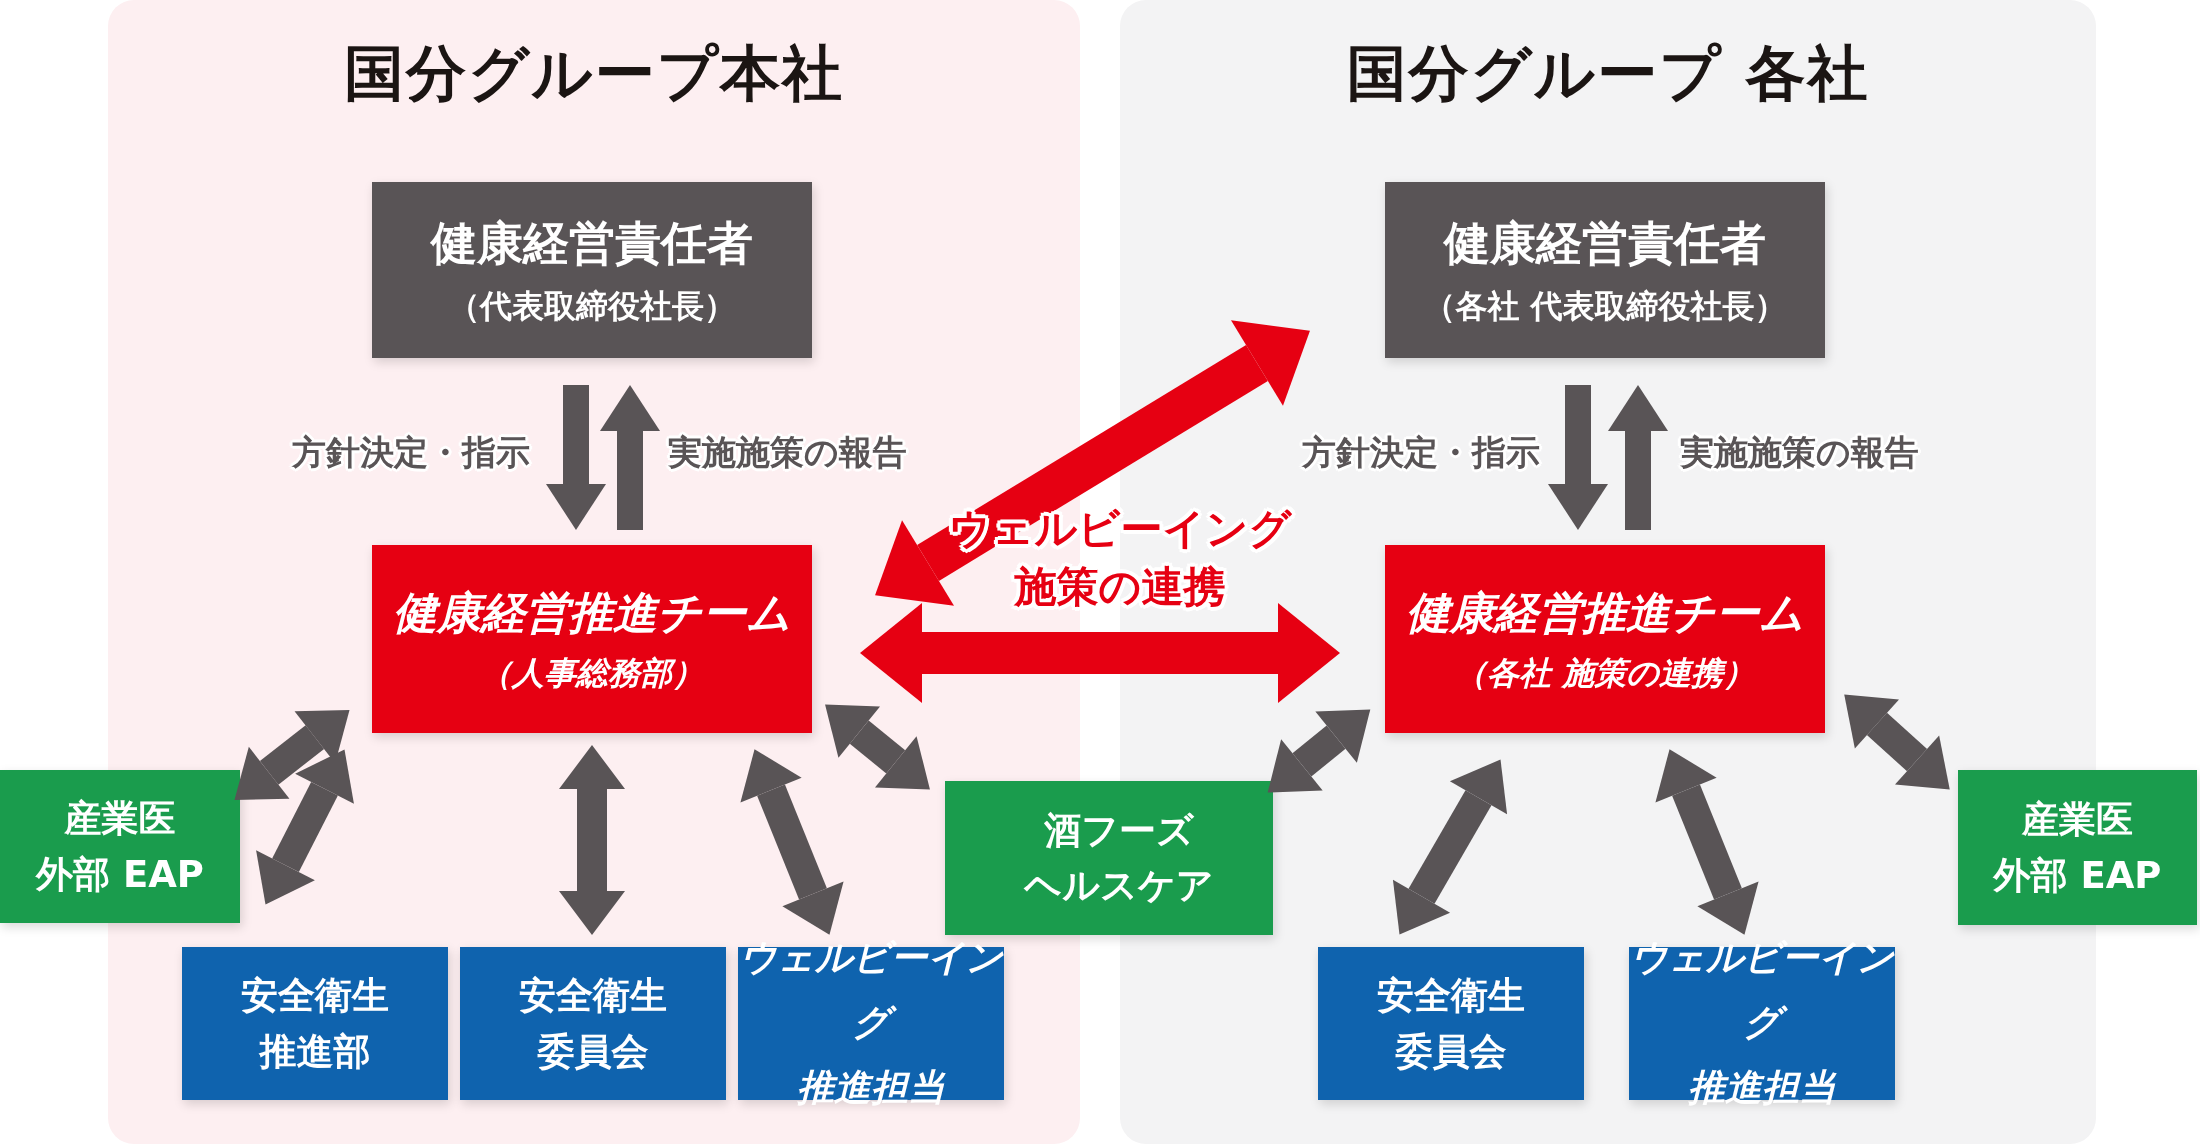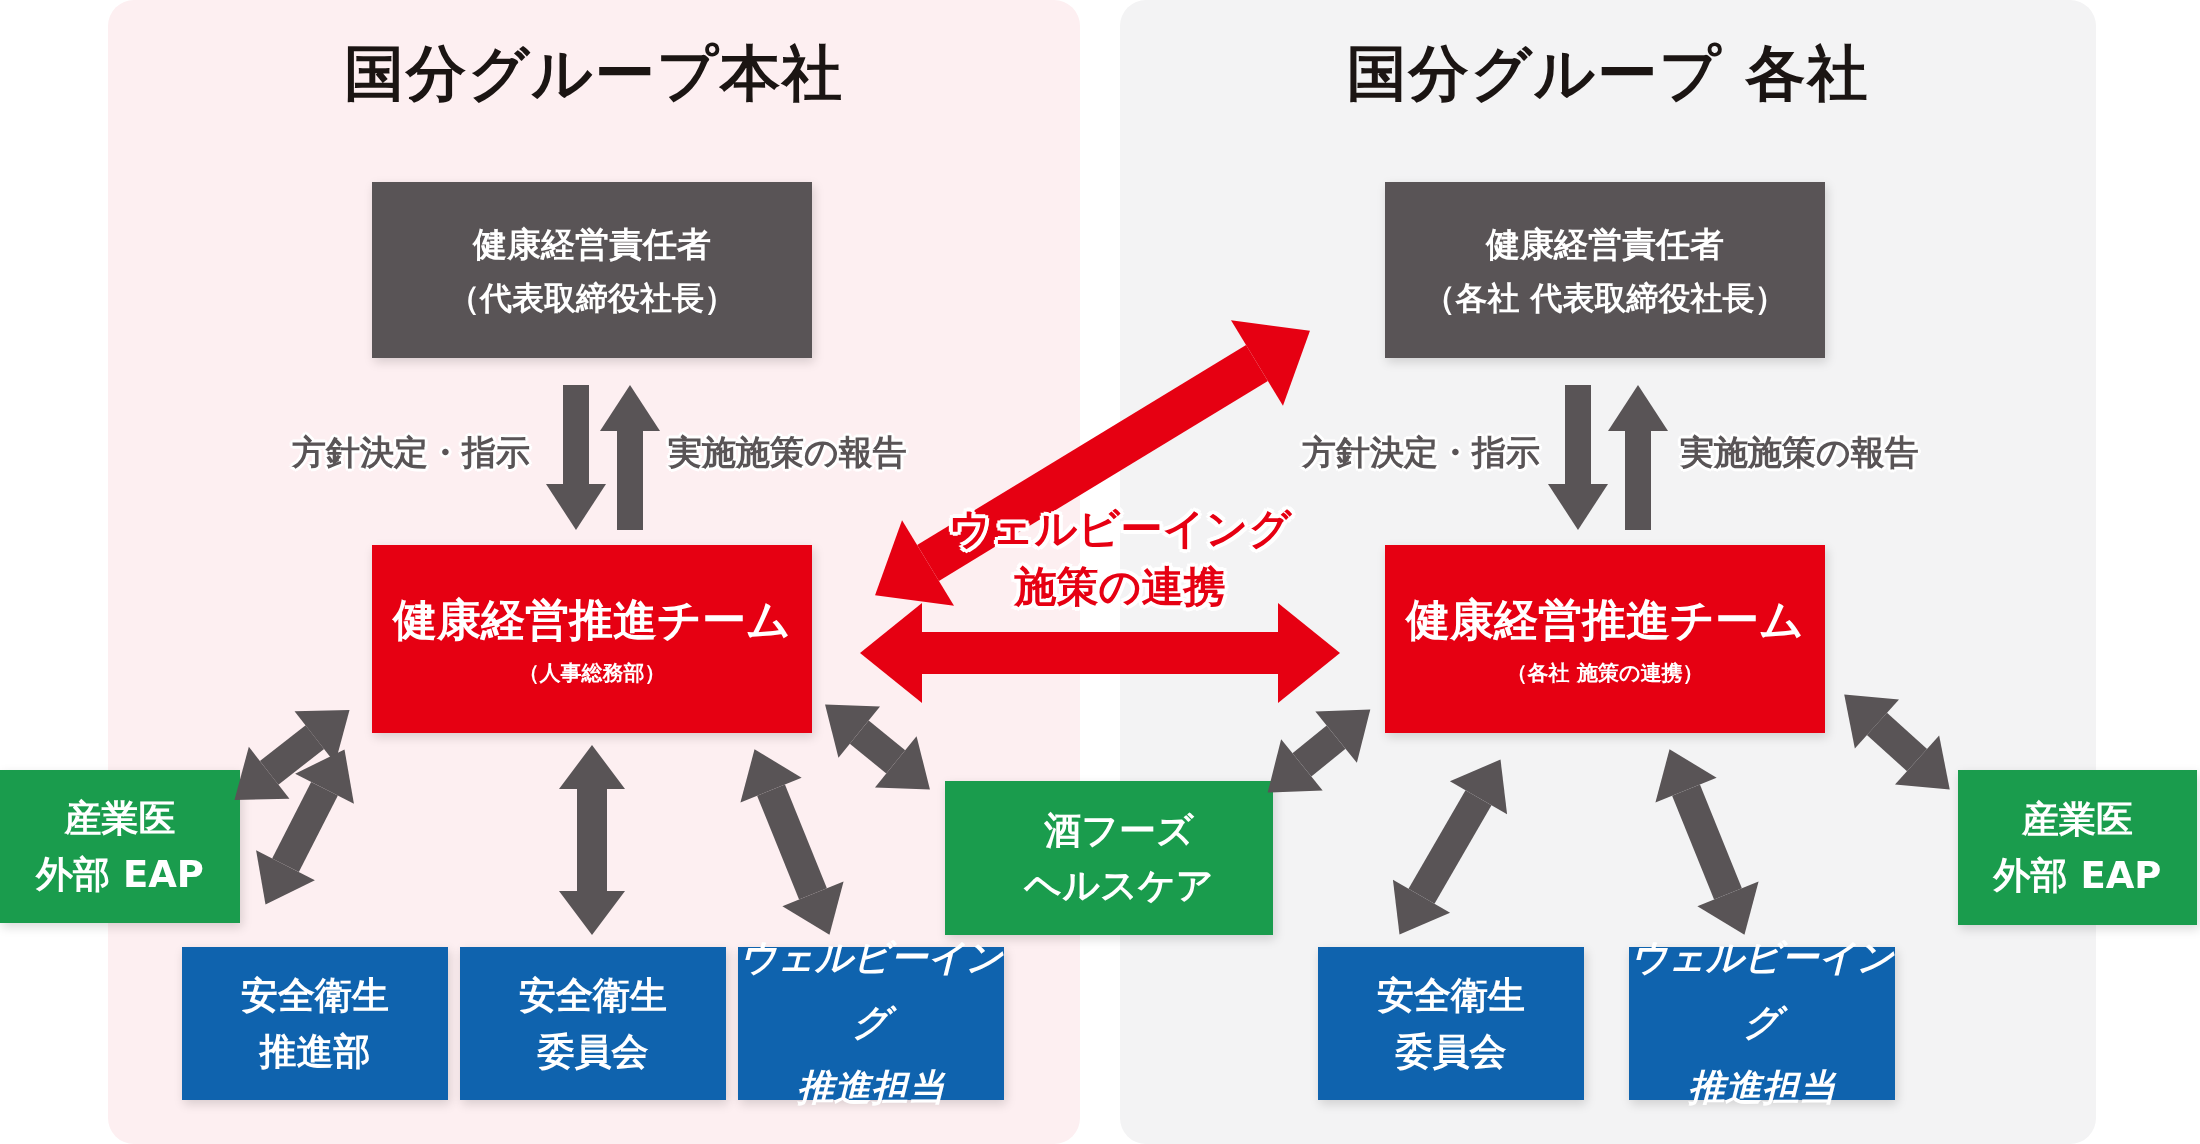--- a/index.html
+++ b/index.html
@@ -23,7 +23,7 @@
   .box.red{background:#e60012;}
   .box.green{background:#1a9c4d;}
   .box.blue{background:#0f63ae;}
-  .box .bt{font-weight:bold;font-size:34px;line-height:1.25;}
+  .box .bt{font-weight:bold;font-size:46px;line-height:1.25;}
   .box .bs{font-size:32px;font-weight:bold;margin-top:14px;line-height:1.2;}
   .box.red .bt{font-size:44px;}
   .box.red .bs{font-size:21px;}

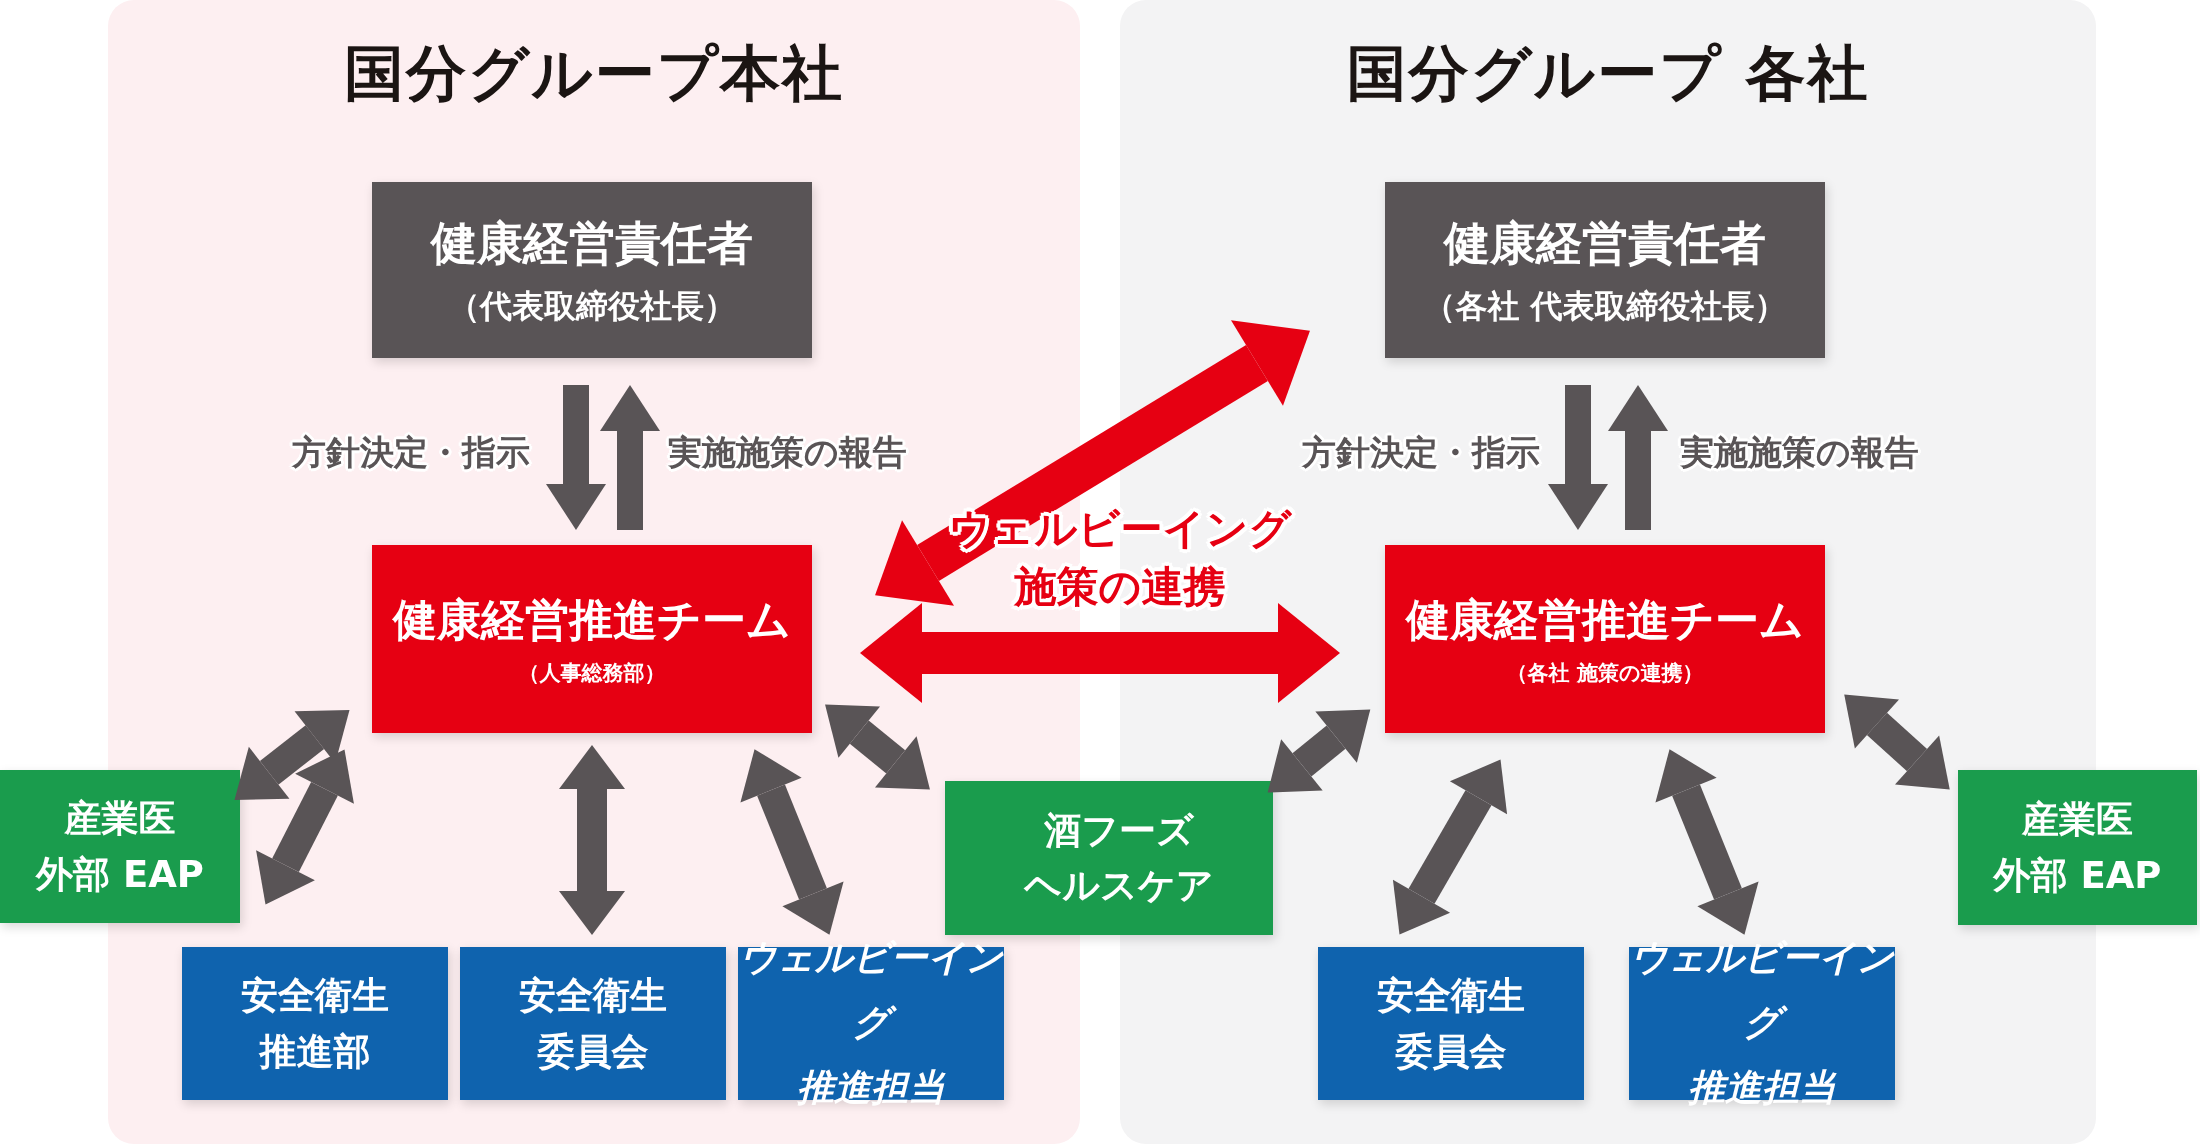--- a/index.html
+++ b/index.html
@@ -20,7 +20,7 @@
   .box{position:absolute;display:flex;flex-direction:column;align-items:center;justify-content:center;
     color:#ffffff;text-align:center;box-shadow:2px 4px 10px rgba(0,0,0,0.15);}
   .box.dark{background:#595456;}
-  .box.red{background:#e60012;}
+  .box.red{background:#e60012;font-style:italic;}
   .box.green{background:#1a9c4d;}
   .box.blue{background:#0f63ae;}
   .box .bt{font-weight:bold;font-size:46px;line-height:1.25;}

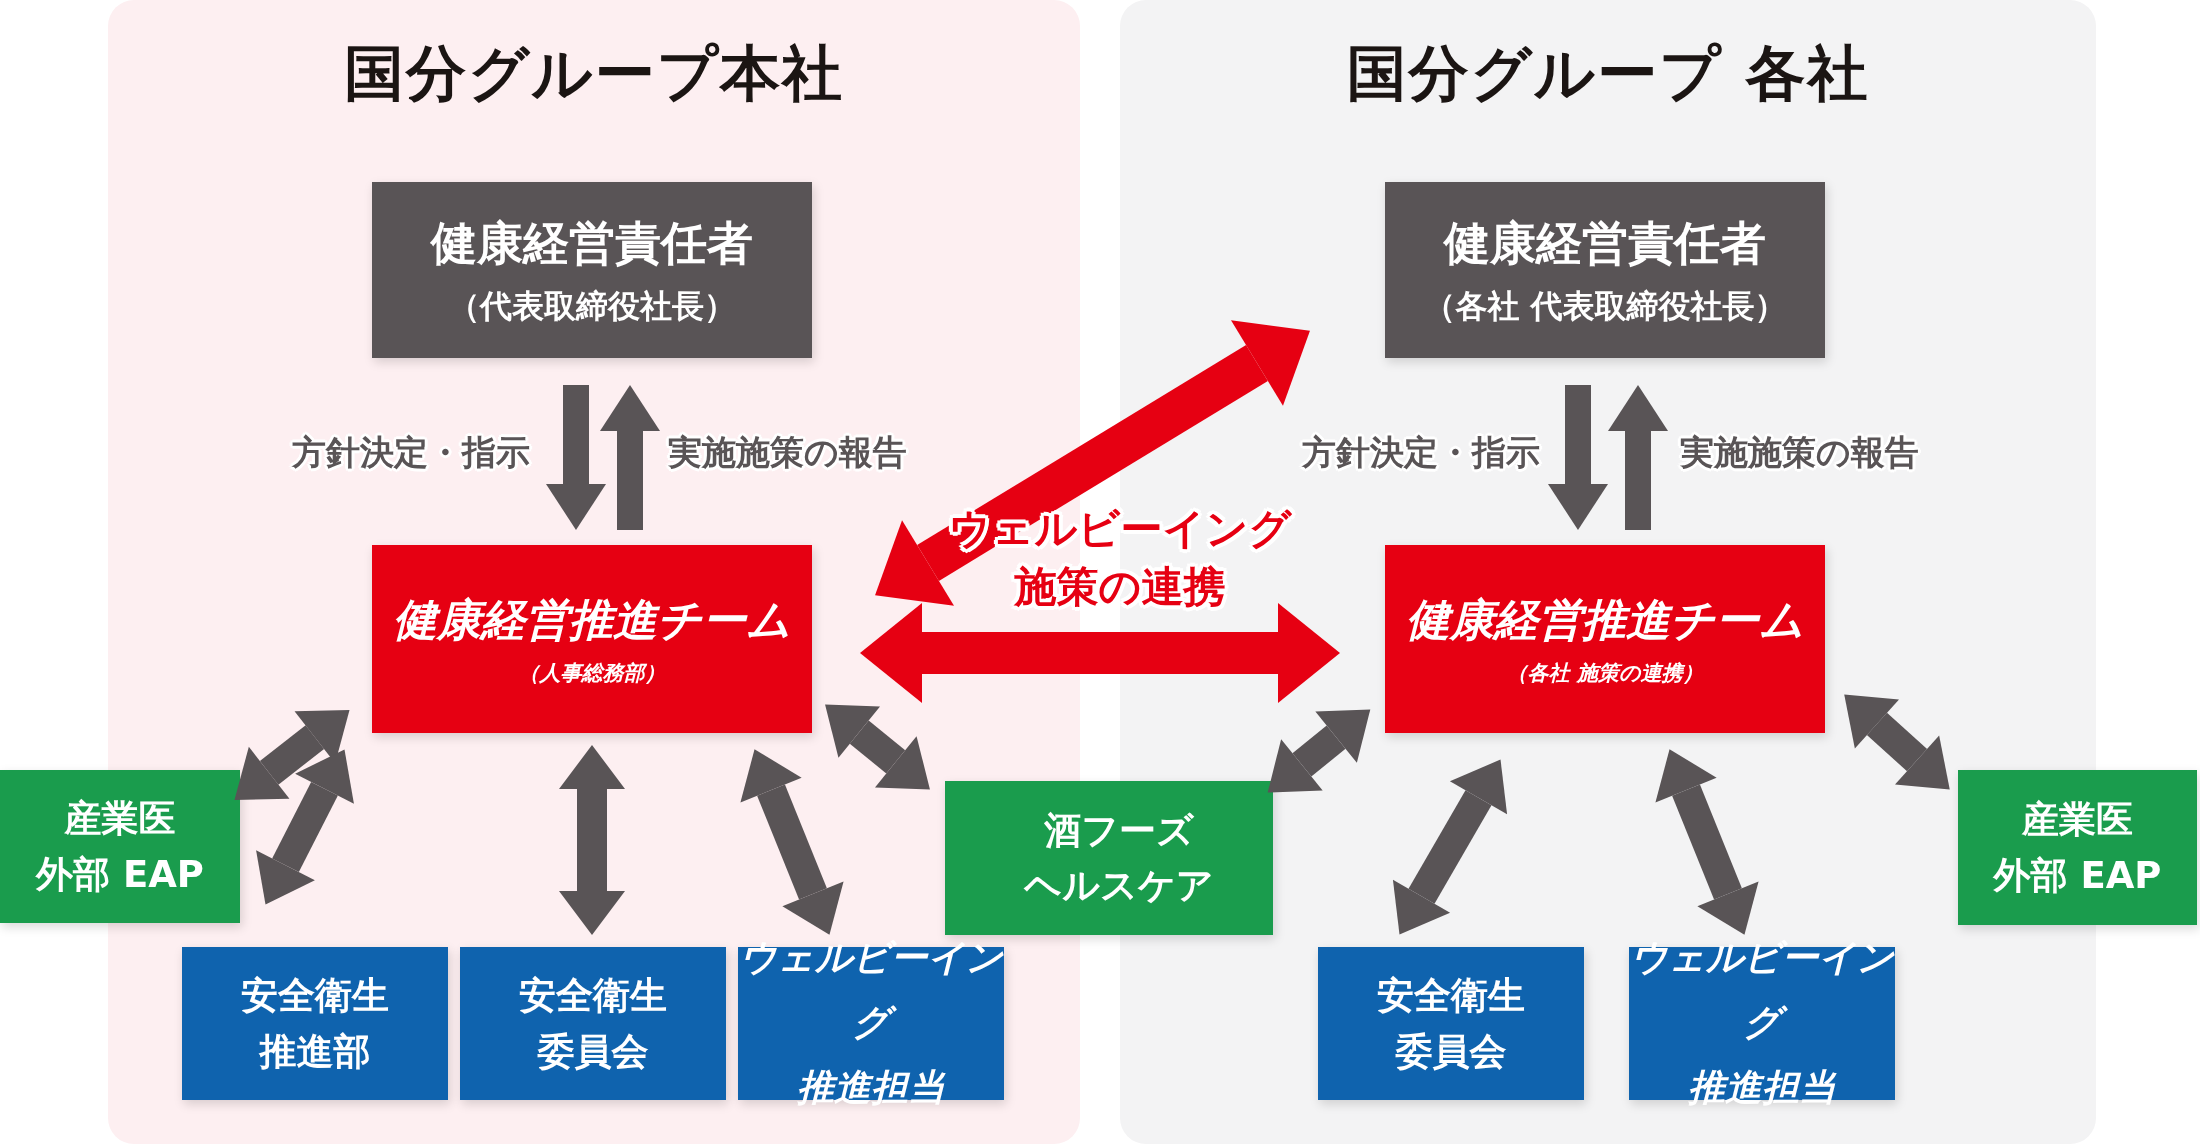--- a/index.html
+++ b/index.html
@@ -26,7 +26,7 @@
   .box .bt{font-weight:bold;font-size:46px;line-height:1.25;}
   .box .bs{font-size:32px;font-weight:bold;margin-top:14px;line-height:1.2;}
   .box.red .bt{font-size:44px;}
-  .box.red .bs{font-size:21px;}
+  .box.red .bs{font-size:32px;}
   .box.green .bt,.box.blue .bt{font-size:37px;line-height:1.5;}
   .box.blue.narrowtext .bt{font-size:37px;line-height:1.75;font-style:italic;}
 

